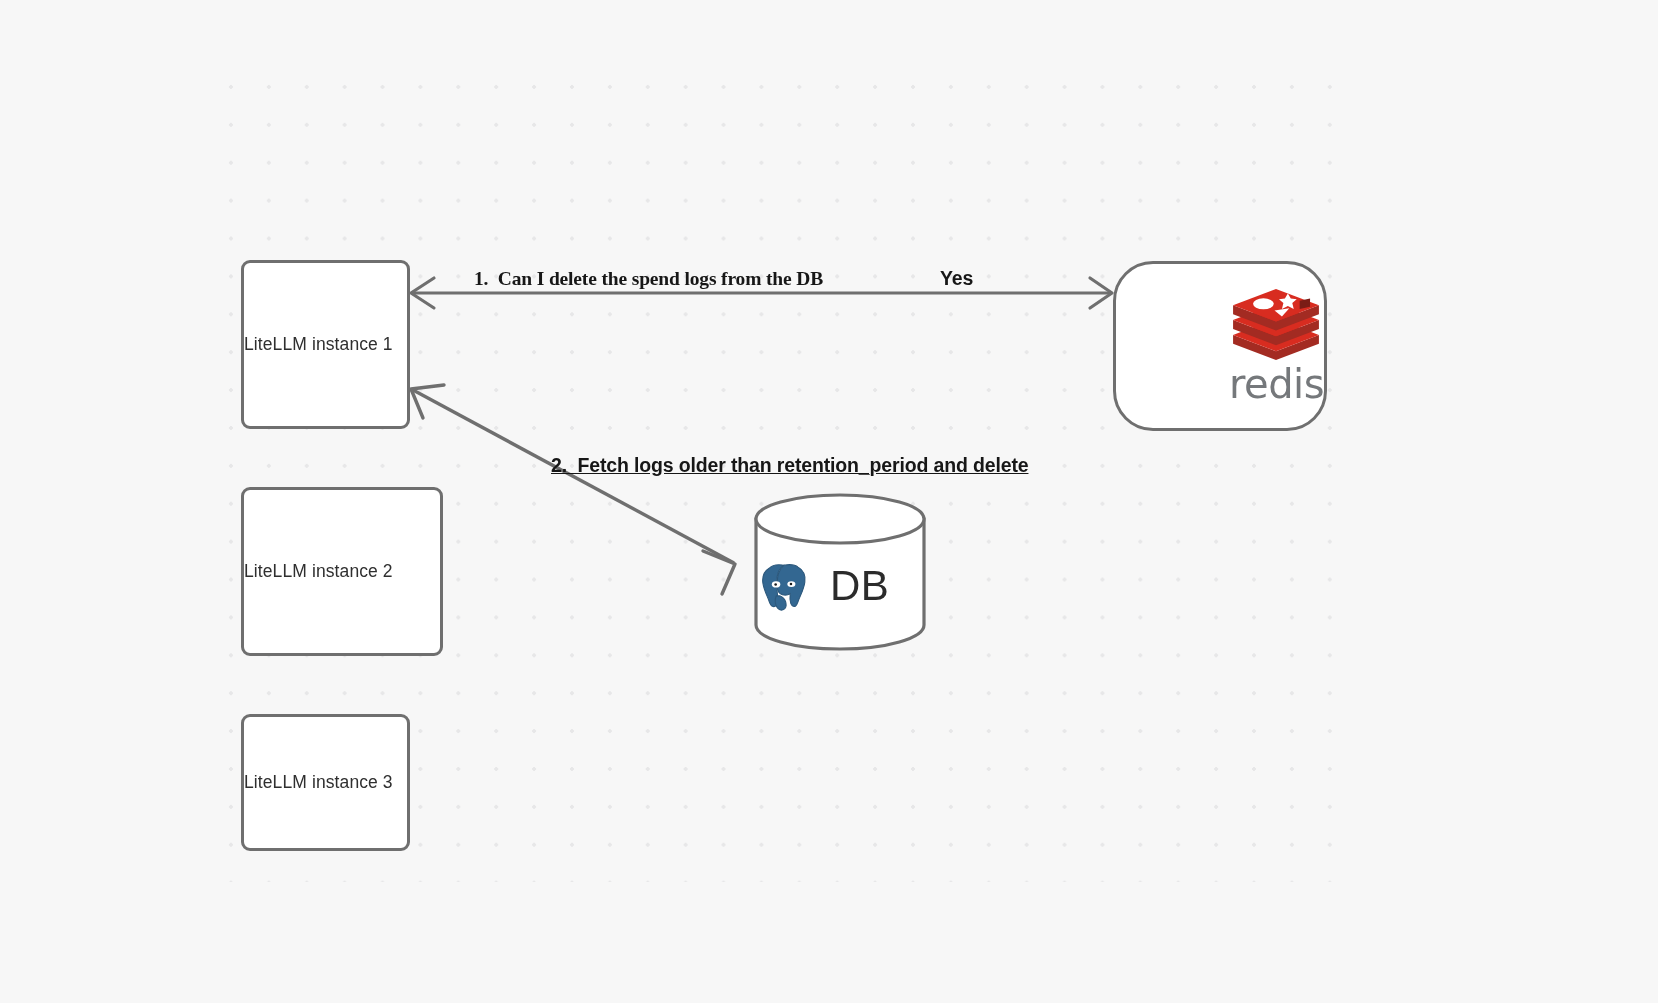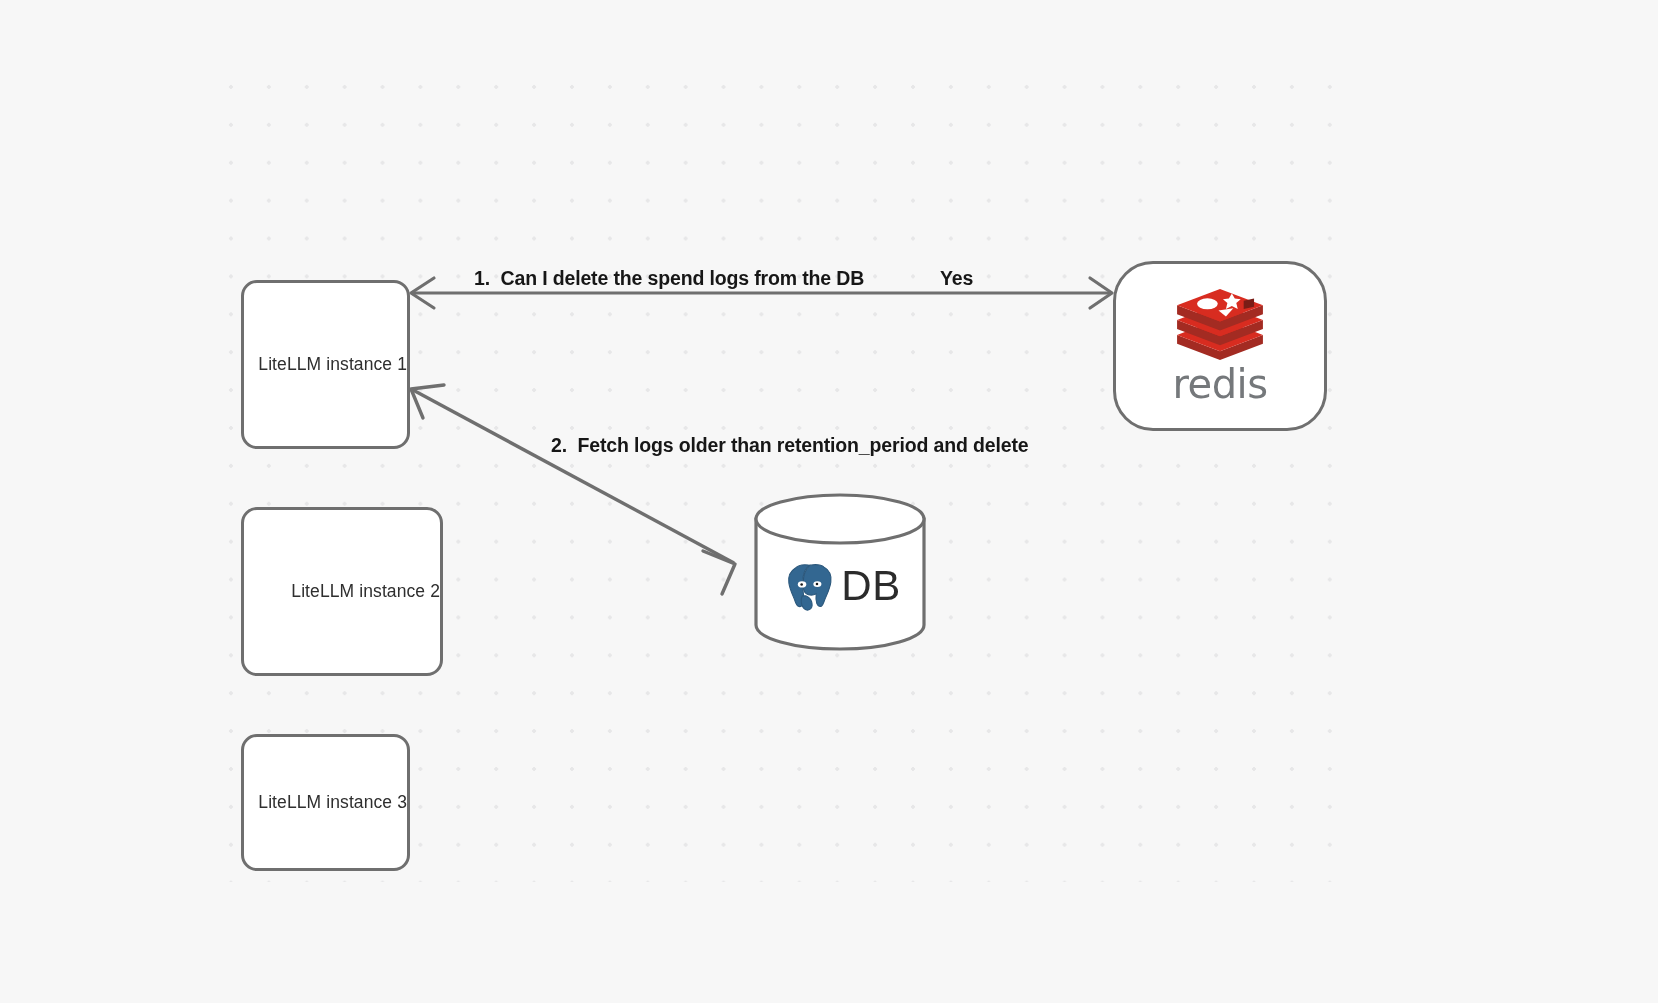--- a/index.html
+++ b/index.html
@@ -128,7 +128,7 @@
     letter-spacing: -0.15px;
     line-height: 1;
   }
-  #label-1     { left: 474px; top: 269px; }
+  #label-1     { left: 474px; top: 269px; font-family: Liberation Serif, serif; }
   #label-1-yes { left: 940px; top: 269px; }
   #label-2     { left: 551px; top: 436px; }
 </style>

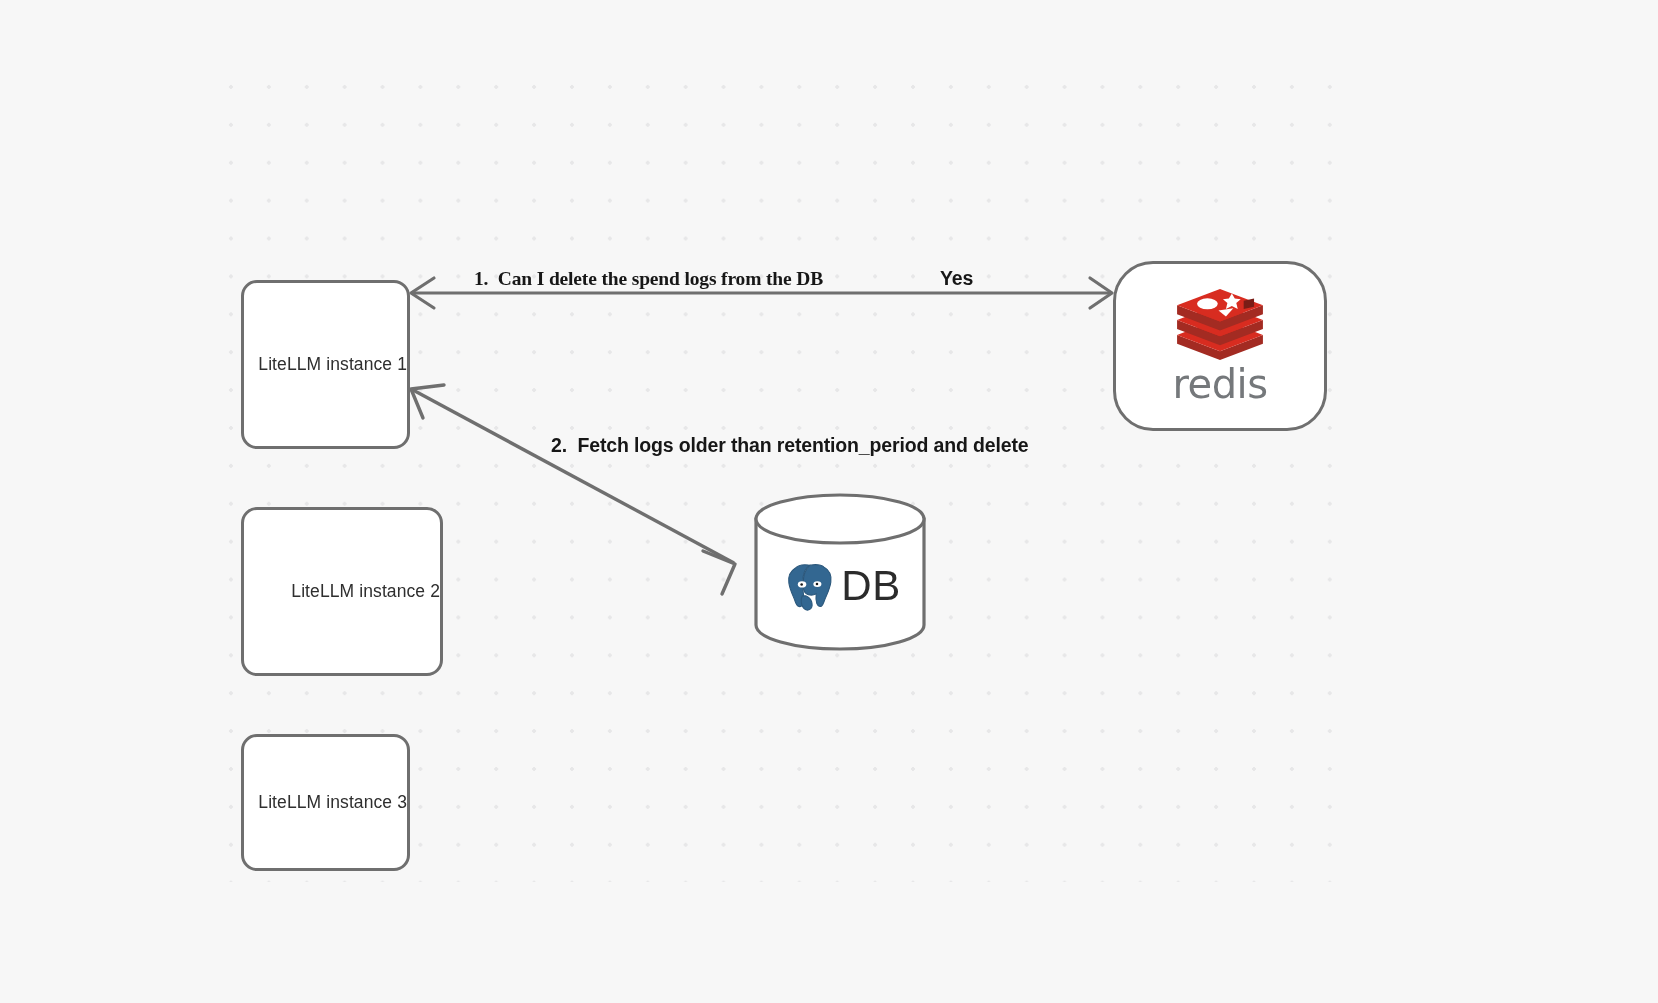--- a/index.html
+++ b/index.html
@@ -44,11 +44,10 @@
     box-sizing: border-box;
     background: #ffffff;
     border: 3px solid #6f6f6f;
-    border-radius: 16px;
+    border-radius: 9px;
     display: flex;
     align-items: center;
-    justify-content: flex-end;
-    margin-top: 20px;
+    justify-content: flex-start;
   }
   .node-box .node-label {
     font-size: 17.5px;

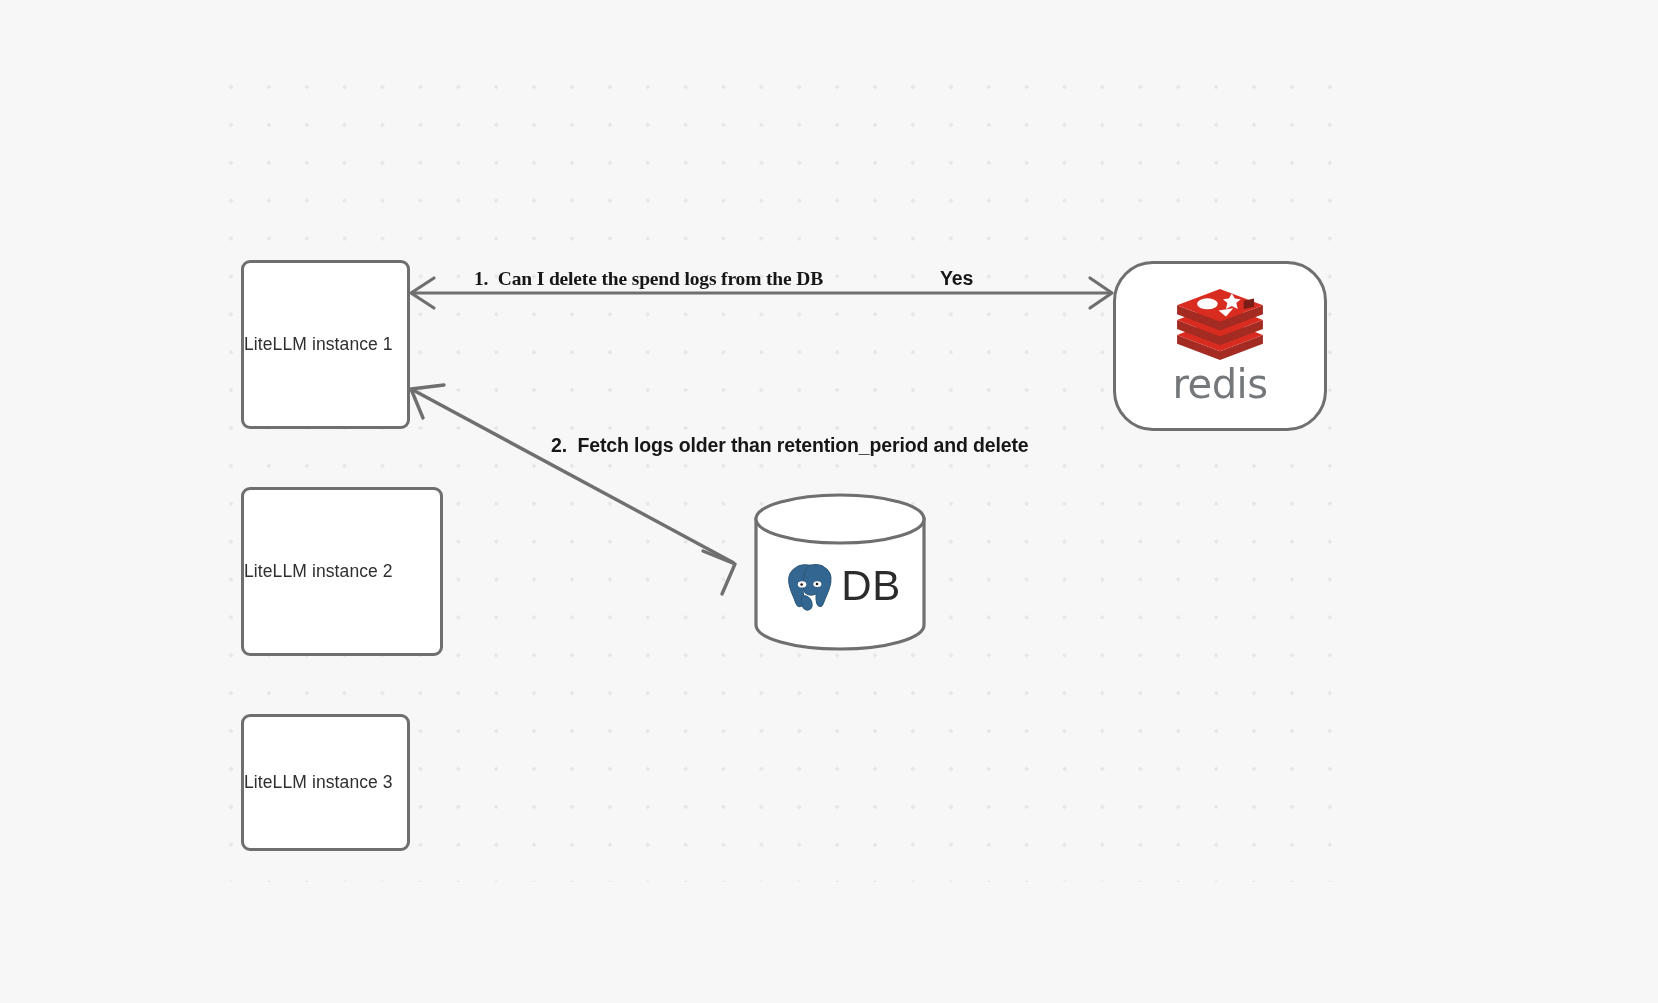--- a/index.html
+++ b/index.html
@@ -73,7 +73,7 @@
     border-radius: 40px;
     display: flex;
     flex-direction: column;
-    align-items: center;
+    align-items: flex-end;
     justify-content: center;
   }
   #redis-logo-mark { width: 96px; height: 74px; display: block; }

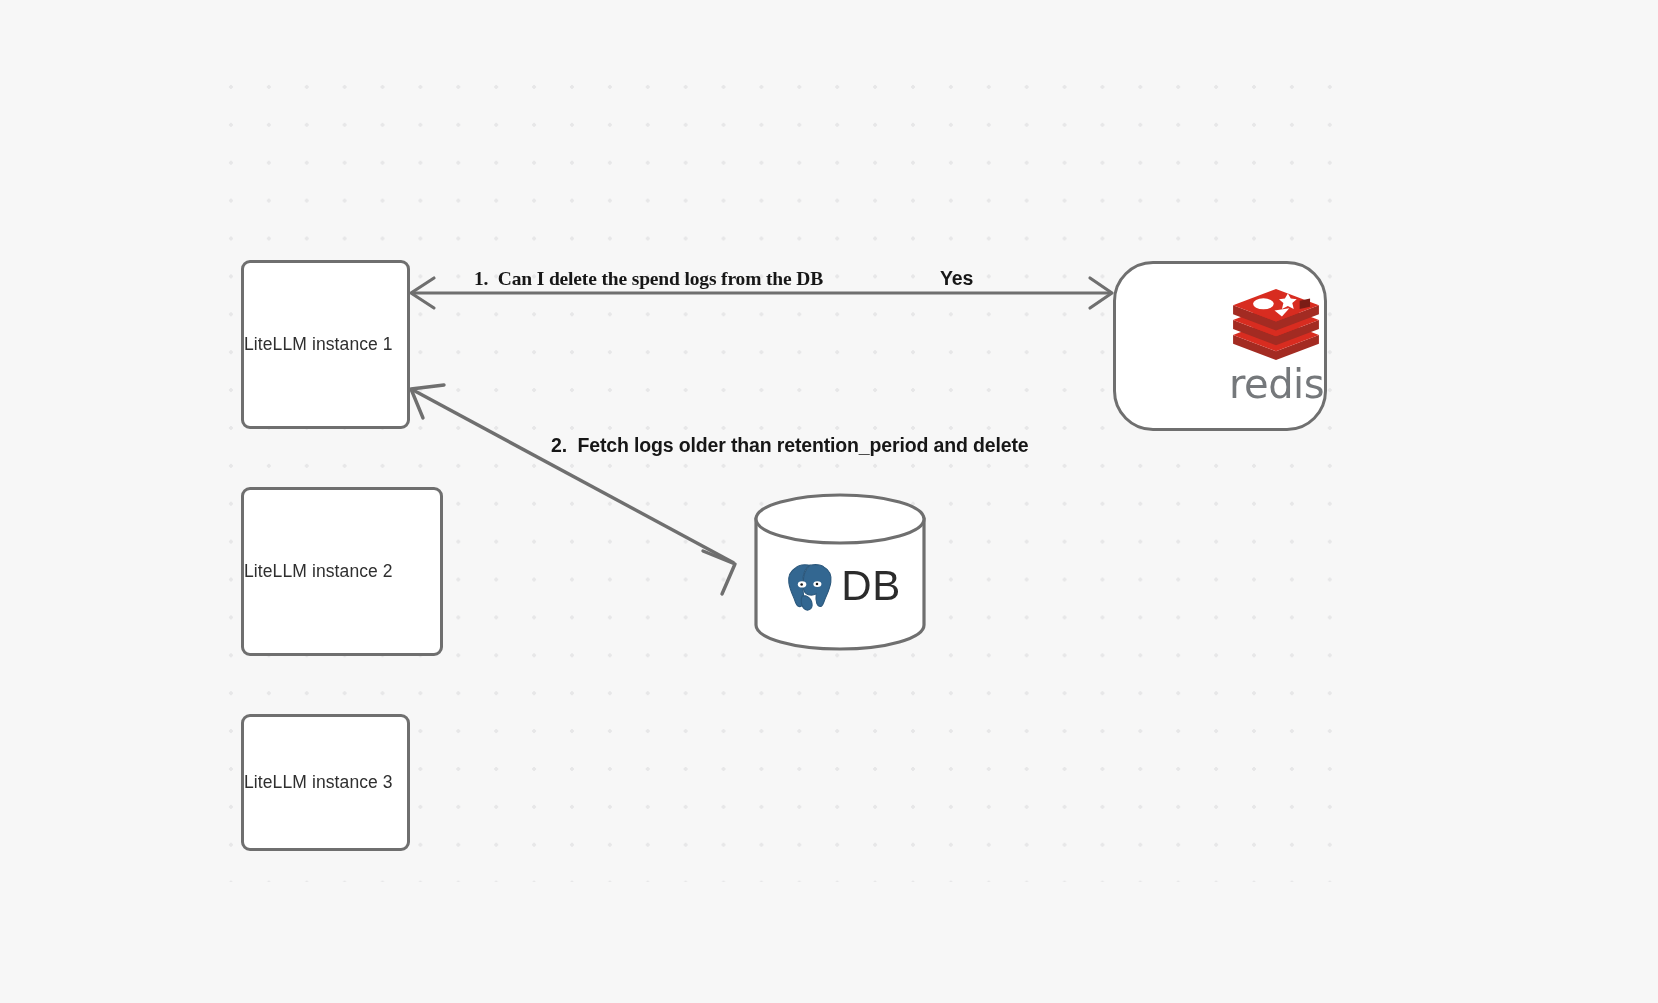--- a/index.html
+++ b/index.html
@@ -129,7 +129,7 @@
   }
   #label-1     { left: 474px; top: 269px; font-family: Liberation Serif, serif; }
   #label-1-yes { left: 940px; top: 269px; }
-  #label-2     { left: 551px; top: 436px; }
+  #label-2     { left: 551px; top: 456px; text-decoration: underline; }
 </style>
 </head>
 <body>

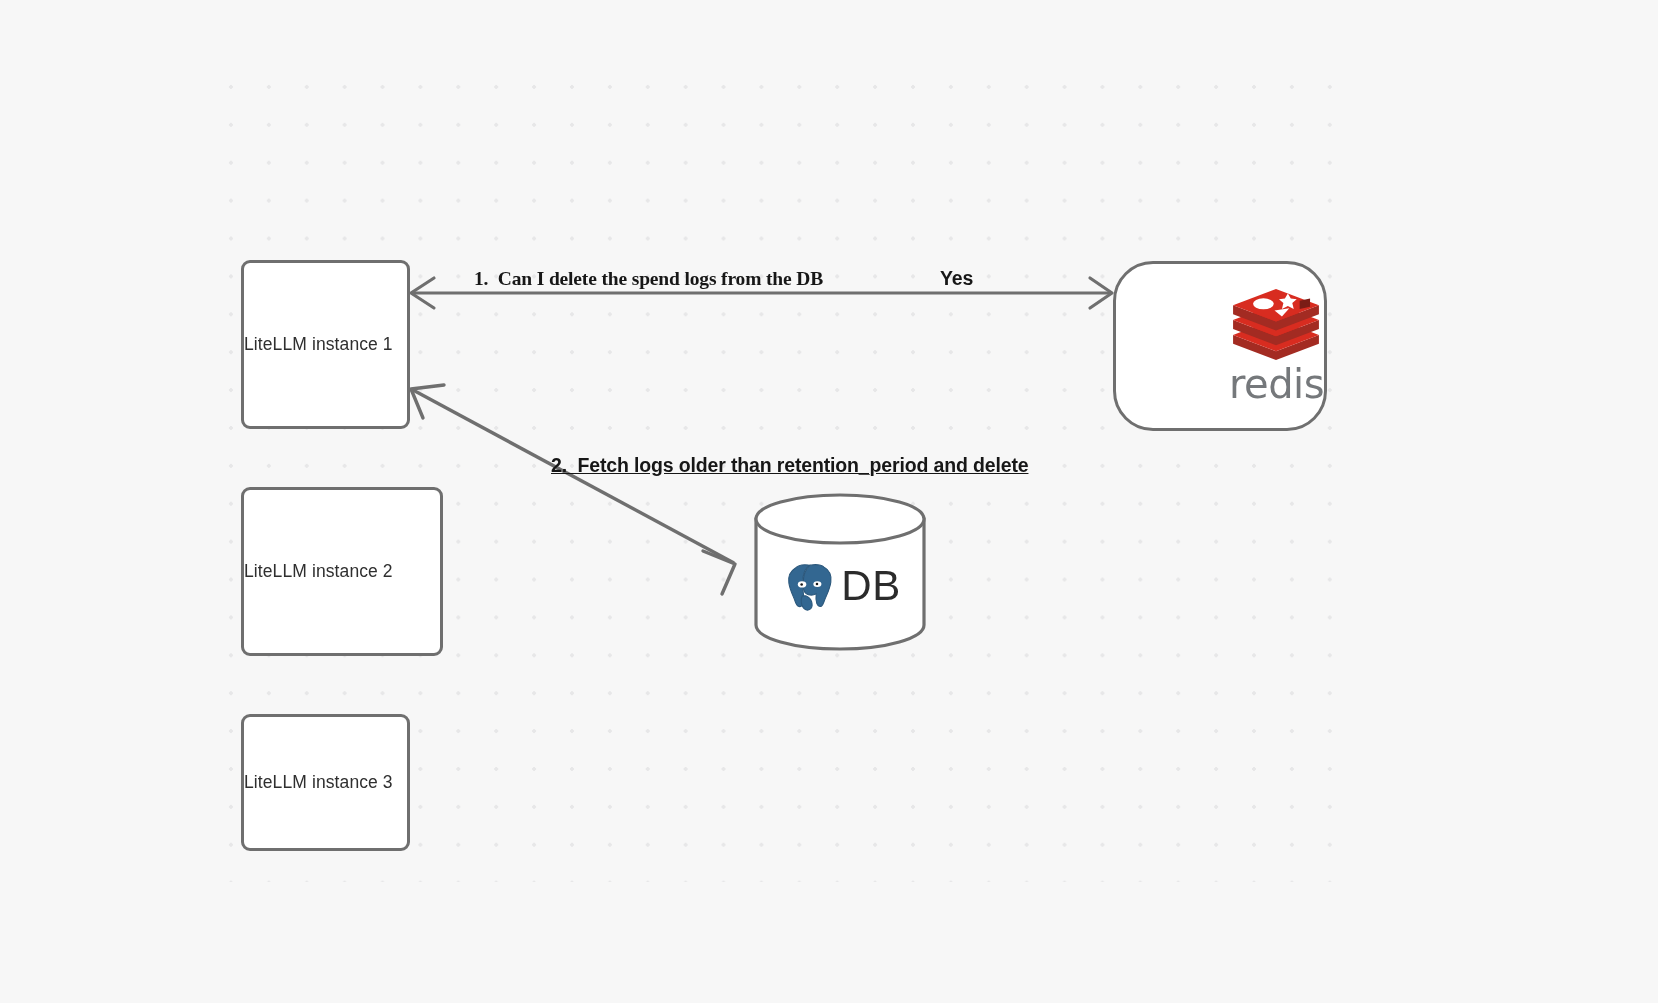--- a/index.html
+++ b/index.html
@@ -104,8 +104,8 @@
     height: 82px;
     display: flex;
     align-items: center;
-    justify-content: center;
-    gap: 0;
+    justify-content: flex-start;
+    gap: 15px;
   }
   #pg-elephant { width: 62px; height: 62px; display: block; }
   #db-text {

